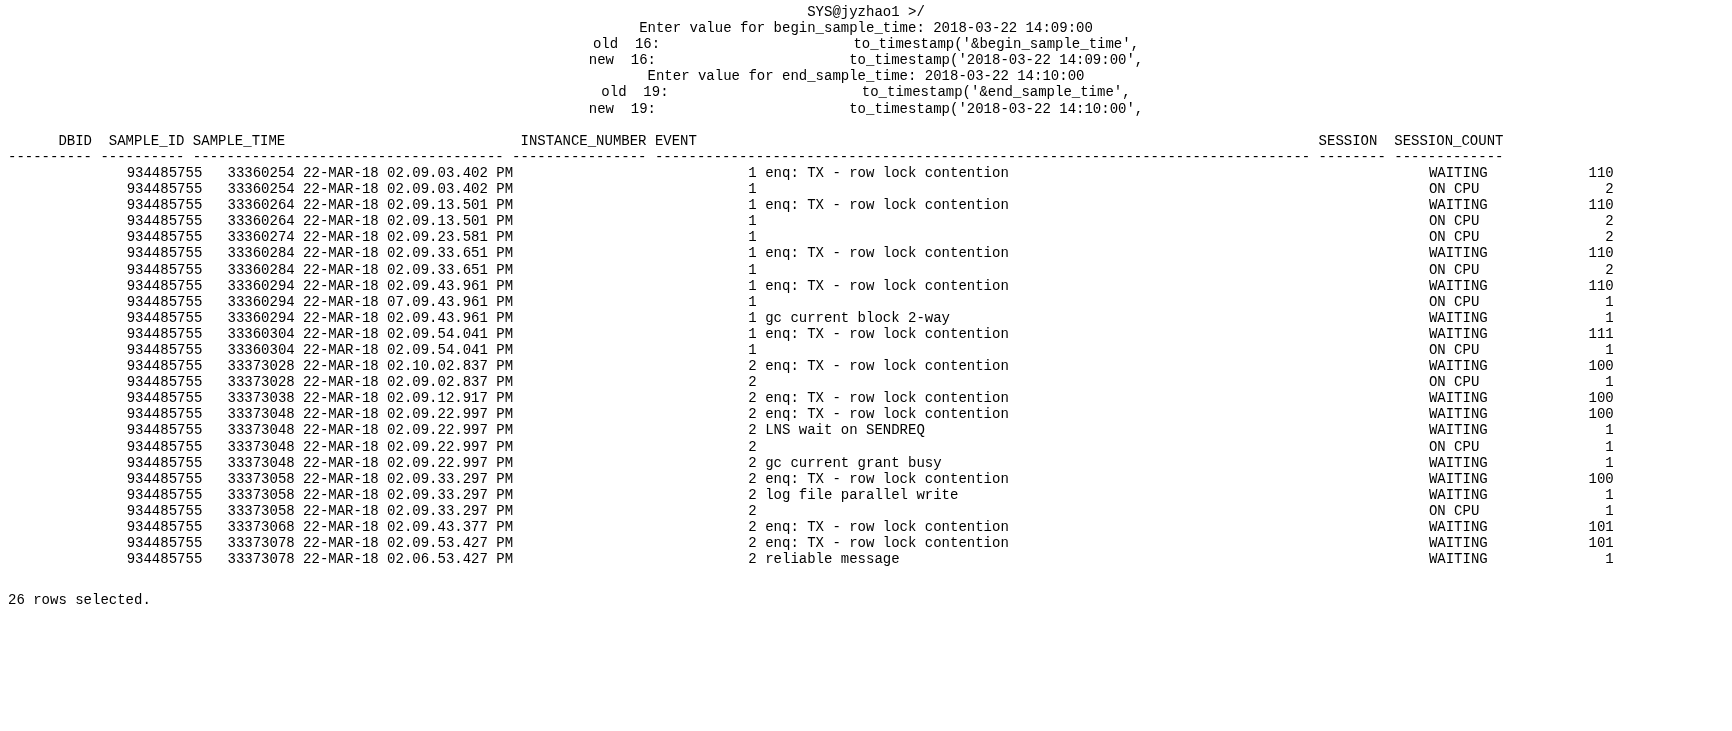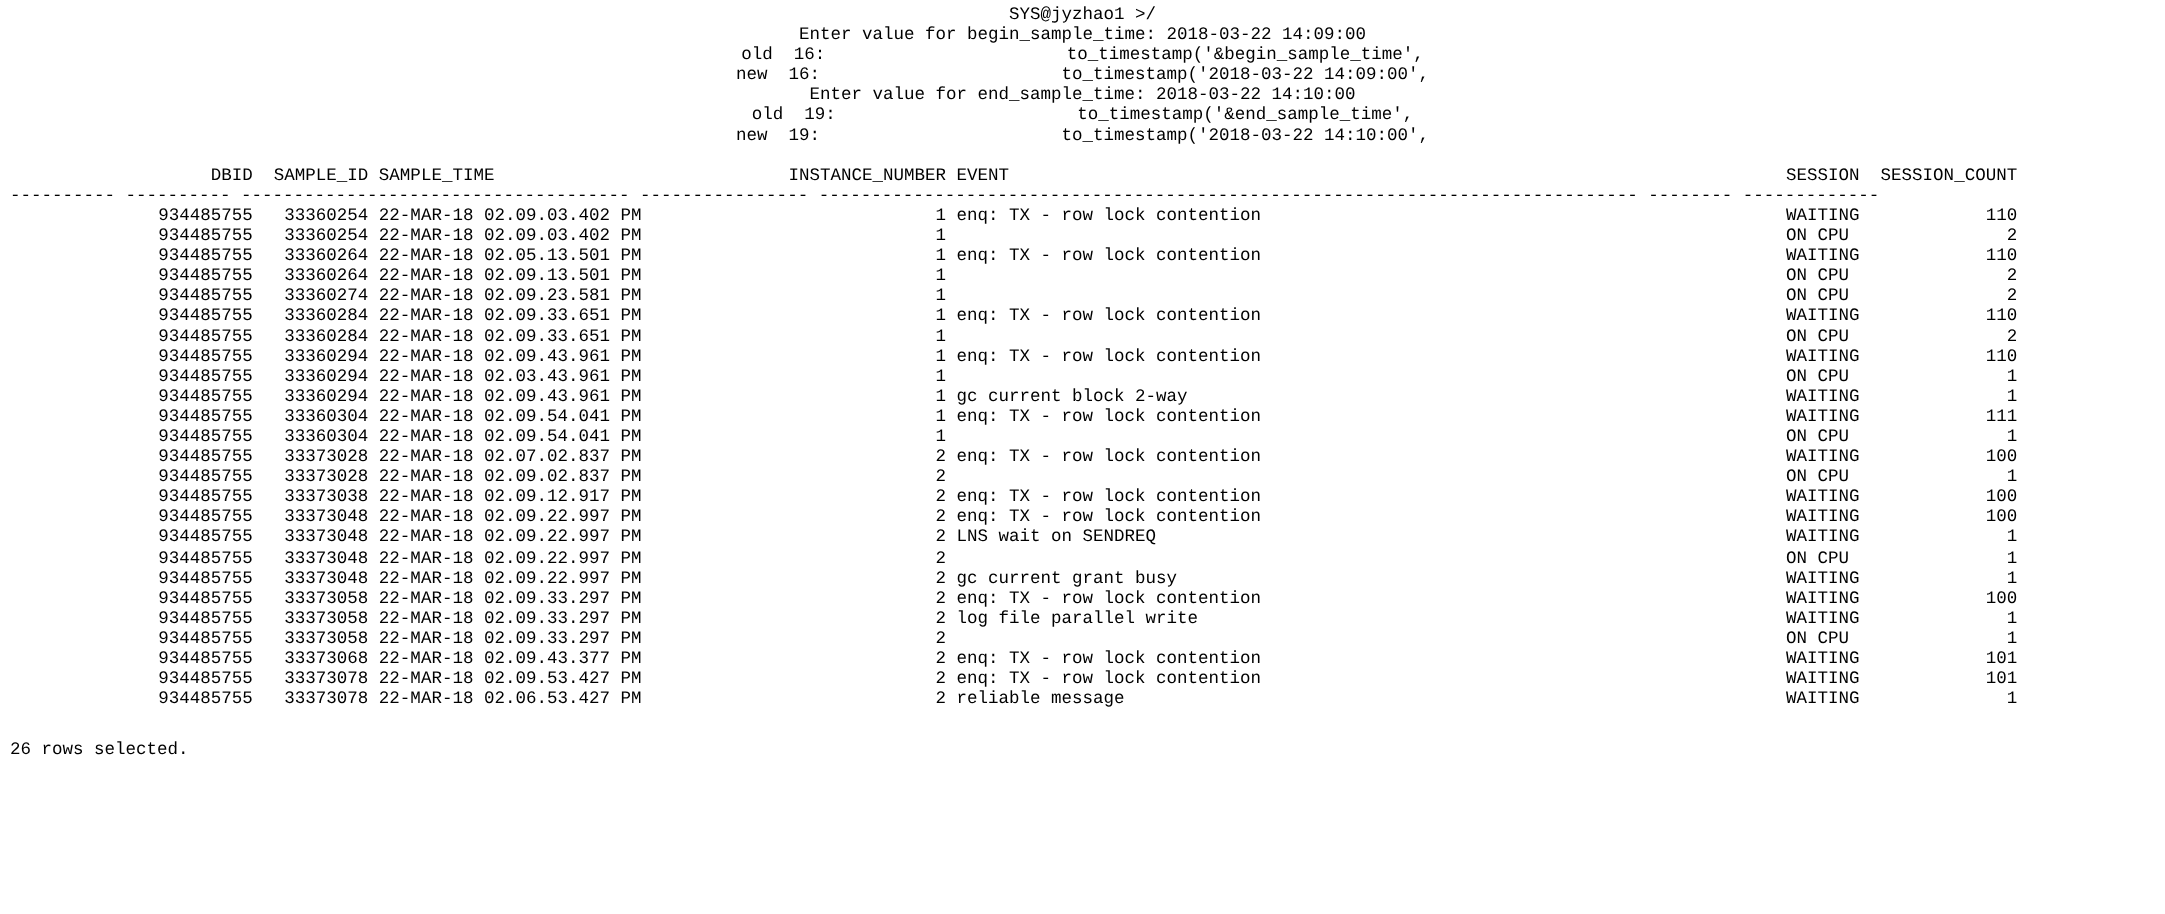--- a/index.html
+++ b/index.html
@@ -19,7 +19,6 @@
     }
     .header-line {
       white-space: pre;
-      text-align: center;
     }
     .dashes {
       white-space: pre;

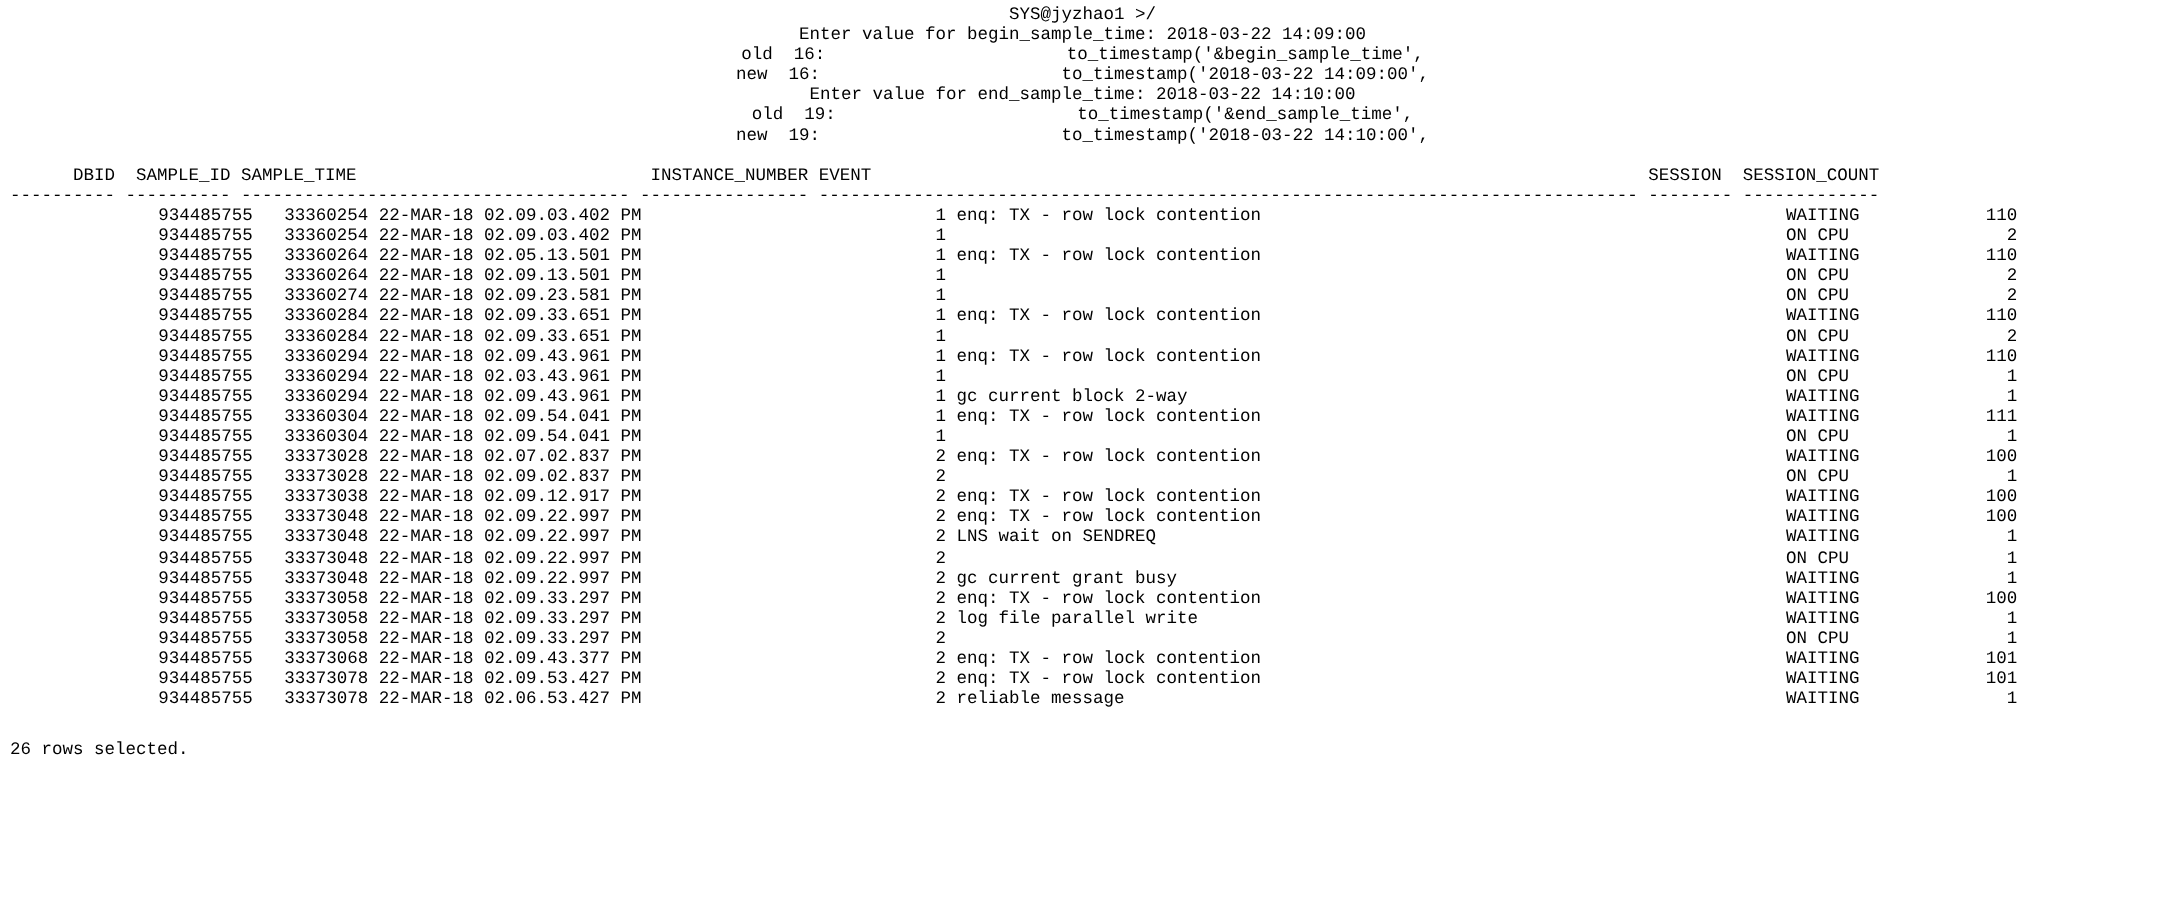--- a/index.html
+++ b/index.html
@@ -52,7 +52,7 @@
 <div id="rows">
     <div class="row-line"> 934485755   33360254 22-MAR-18 02.09.03.402 PM                            1 enq: TX - row lock contention                                                  WAITING            110</div>
     <div class="row-line"> 934485755   33360254 22-MAR-18 02.09.03.402 PM                            1                                                                                ON CPU               2</div>
-    <div class="row-line"> 934485755   33360264 22-MAR-18 02.05.13.501 PM                            1 enq: TX - row lock contention                                                  WAITING            110</div>
+    <div class="row-line"> 934485755   33360264 22-MAR-18 02.09.13.501 PM                            1 enq: TX - row lock contention                                                  WAITING            110</div>
     <div class="row-line"> 934485755   33360264 22-MAR-18 02.09.13.501 PM                            1                                                                                ON CPU               2</div>
     <div class="row-line"> 934485755   33360274 22-MAR-18 02.09.23.581 PM                            1                                                                                ON CPU               2</div>
     <div class="row-line"> 934485755   33360284 22-MAR-18 02.09.33.651 PM                            1 enq: TX - row lock contention                                                  WAITING            110</div>

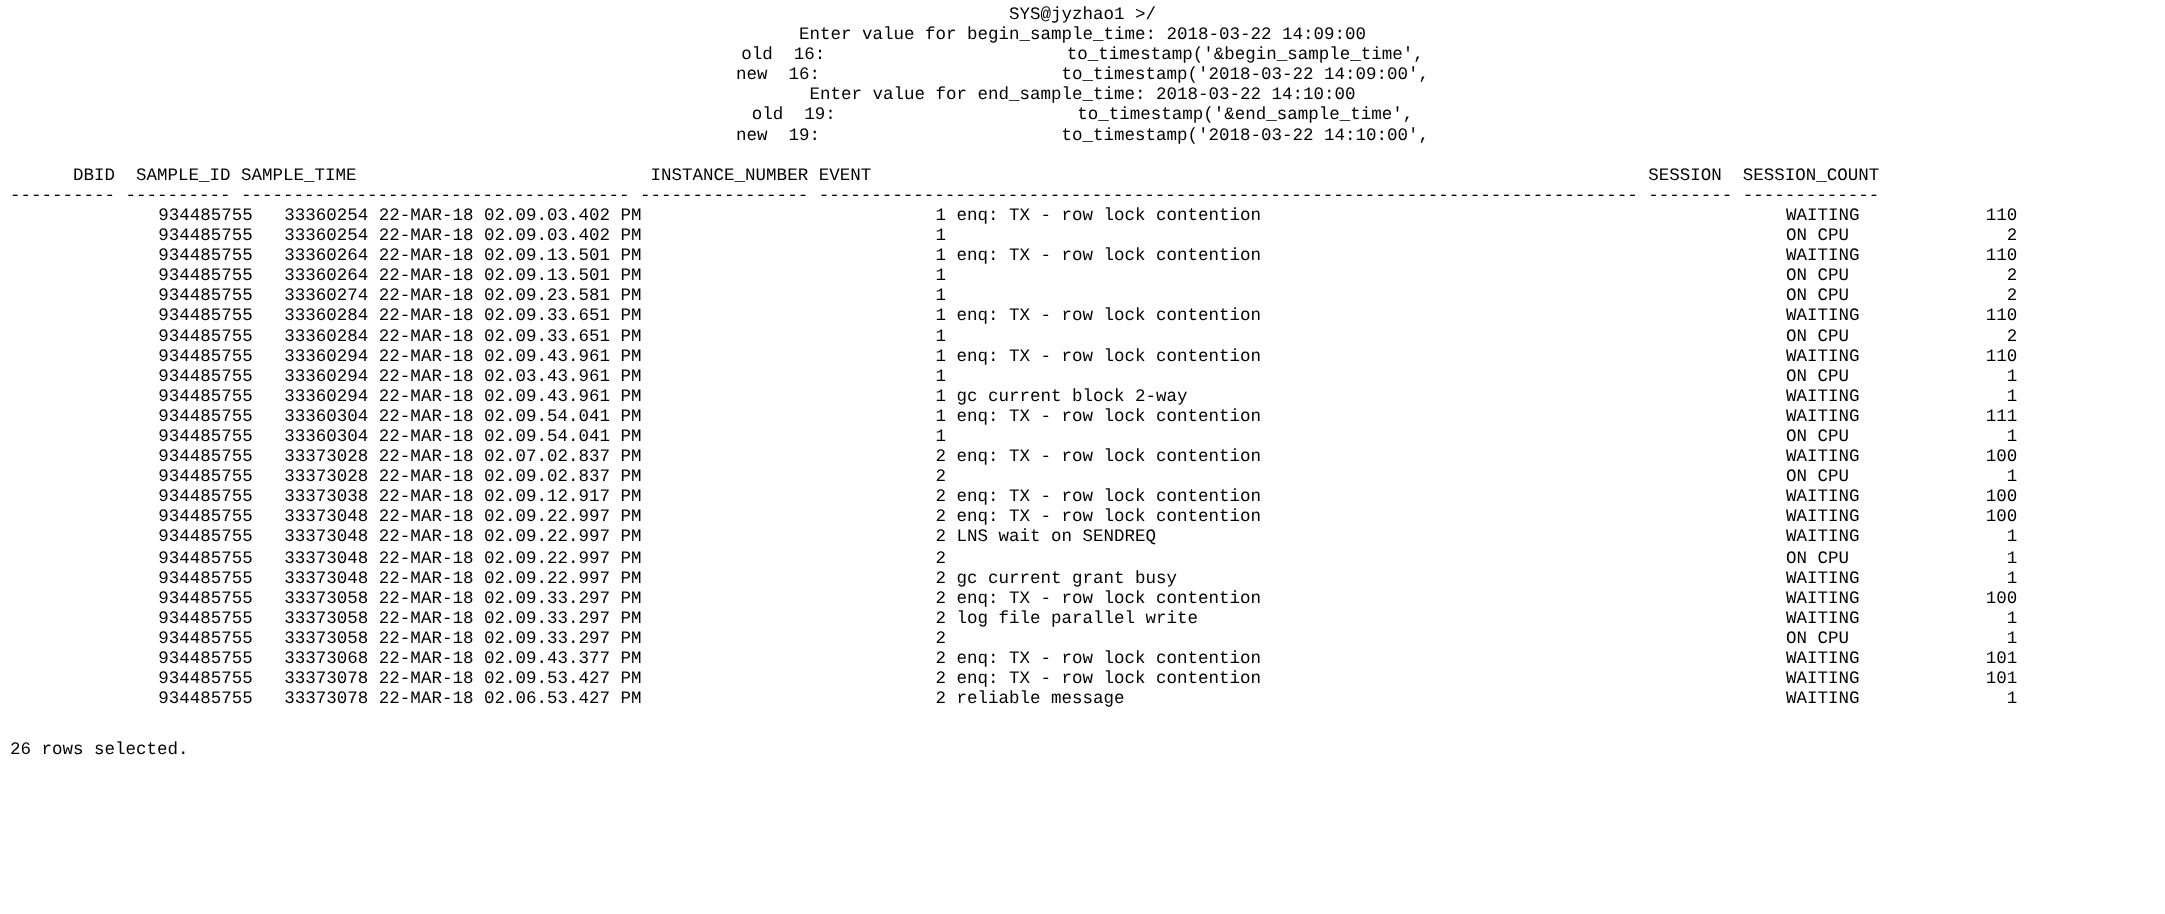--- a/index.html
+++ b/index.html
@@ -58,7 +58,7 @@
     <div class="row-line"> 934485755   33360284 22-MAR-18 02.09.33.651 PM                            1 enq: TX - row lock contention                                                  WAITING            110</div>
     <div class="row-line"> 934485755   33360284 22-MAR-18 02.09.33.651 PM                            1                                                                                ON CPU               2</div>
     <div class="row-line"> 934485755   33360294 22-MAR-18 02.09.43.961 PM                            1 enq: TX - row lock contention                                                  WAITING            110</div>
-    <div class="row-line"> 934485755   33360294 22-MAR-18 02.03.43.961 PM                            1                                                                                ON CPU               1</div>
+    <div class="row-line"> 934485755   33360294 22-MAR-18 07.09.43.961 PM                            1                                                                                ON CPU               1</div>
     <div class="row-line"> 934485755   33360294 22-MAR-18 02.09.43.961 PM                            1 gc current block 2-way                                                         WAITING              1</div>
     <div class="row-line"> 934485755   33360304 22-MAR-18 02.09.54.041 PM                            1 enq: TX - row lock contention                                                  WAITING            111</div>
     <div class="row-line"> 934485755   33360304 22-MAR-18 02.09.54.041 PM                            1                                                                                ON CPU               1</div>

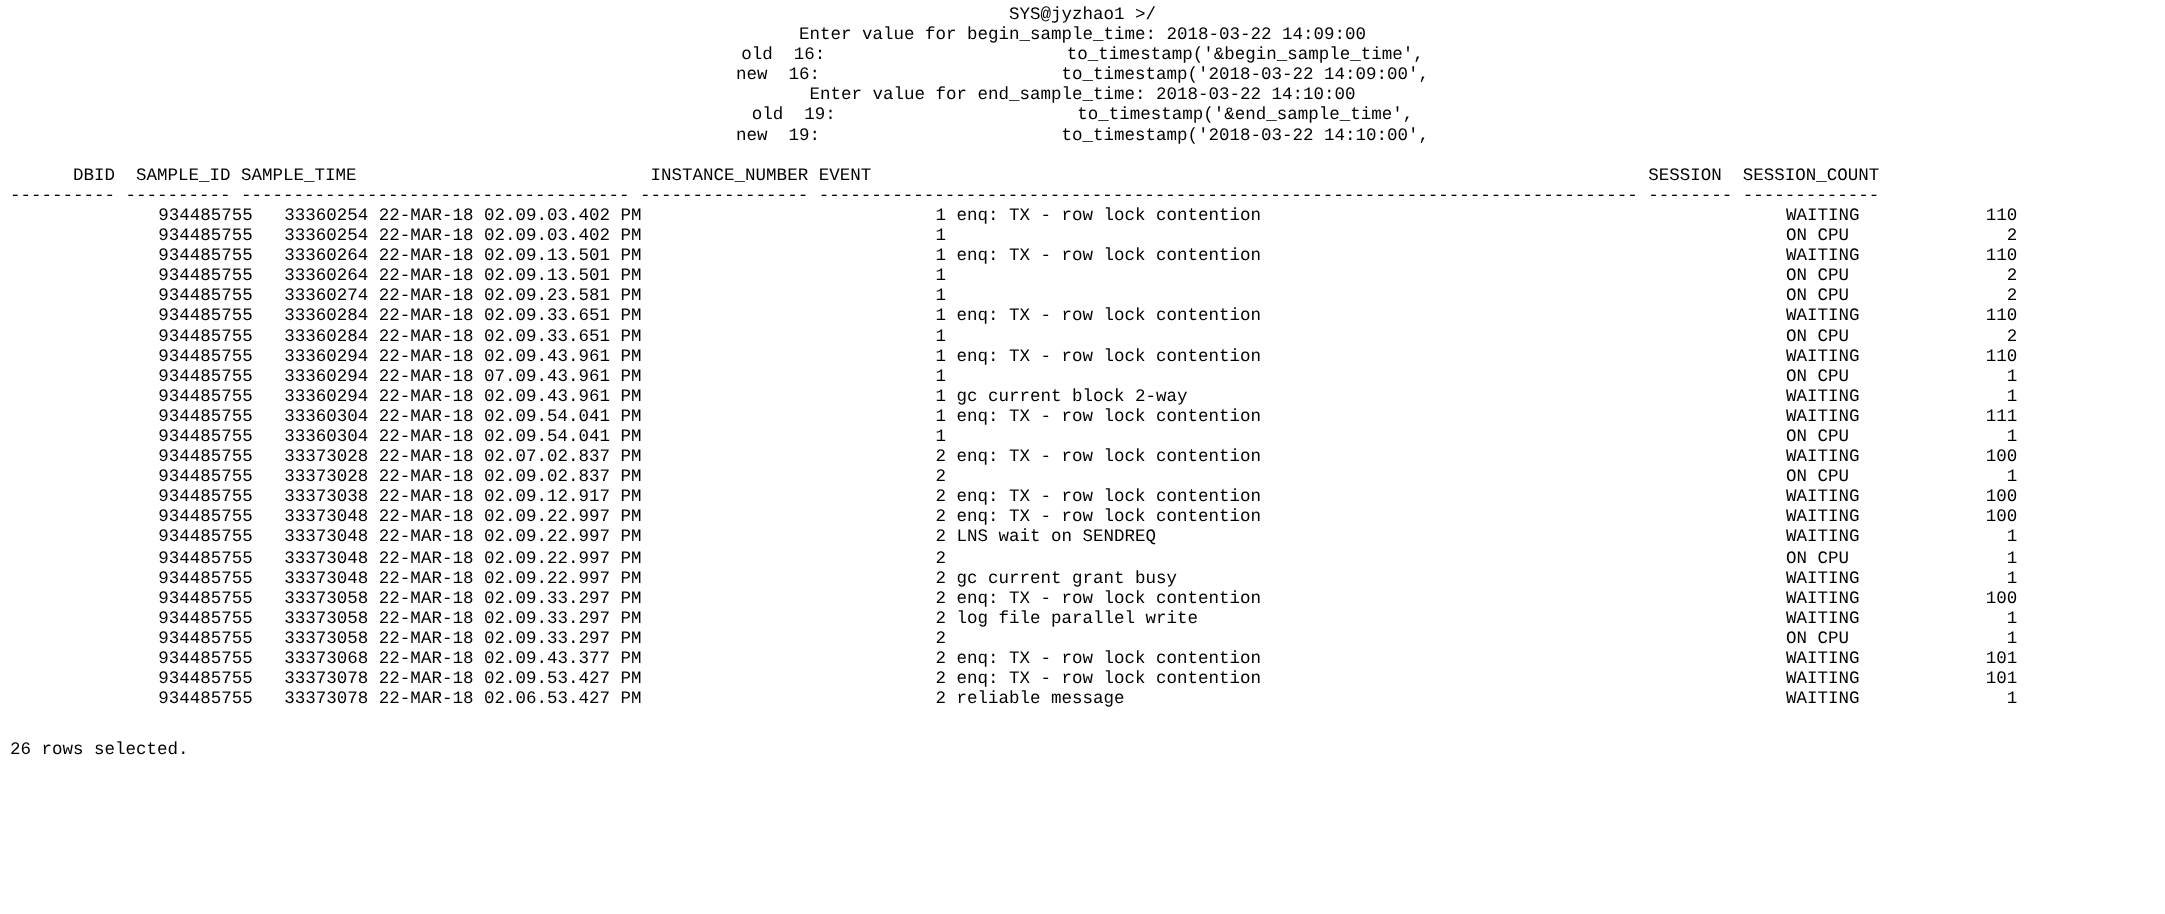--- a/index.html
+++ b/index.html
@@ -62,7 +62,7 @@
     <div class="row-line"> 934485755   33360294 22-MAR-18 02.09.43.961 PM                            1 gc current block 2-way                                                         WAITING              1</div>
     <div class="row-line"> 934485755   33360304 22-MAR-18 02.09.54.041 PM                            1 enq: TX - row lock contention                                                  WAITING            111</div>
     <div class="row-line"> 934485755   33360304 22-MAR-18 02.09.54.041 PM                            1                                                                                ON CPU               1</div>
-    <div class="row-line"> 934485755   33373028 22-MAR-18 02.07.02.837 PM                            2 enq: TX - row lock contention                                                  WAITING            100</div>
+    <div class="row-line"> 934485755   33373028 22-MAR-18 02.10.02.837 PM                            2 enq: TX - row lock contention                                                  WAITING            100</div>
     <div class="row-line"> 934485755   33373028 22-MAR-18 02.09.02.837 PM                            2                                                                                ON CPU               1</div>
     <div class="row-line"> 934485755   33373038 22-MAR-18 02.09.12.917 PM                            2 enq: TX - row lock contention                                                  WAITING            100</div>
     <div class="row-line"> 934485755   33373048 22-MAR-18 02.09.22.997 PM                            2 enq: TX - row lock contention                                                  WAITING            100</div>

